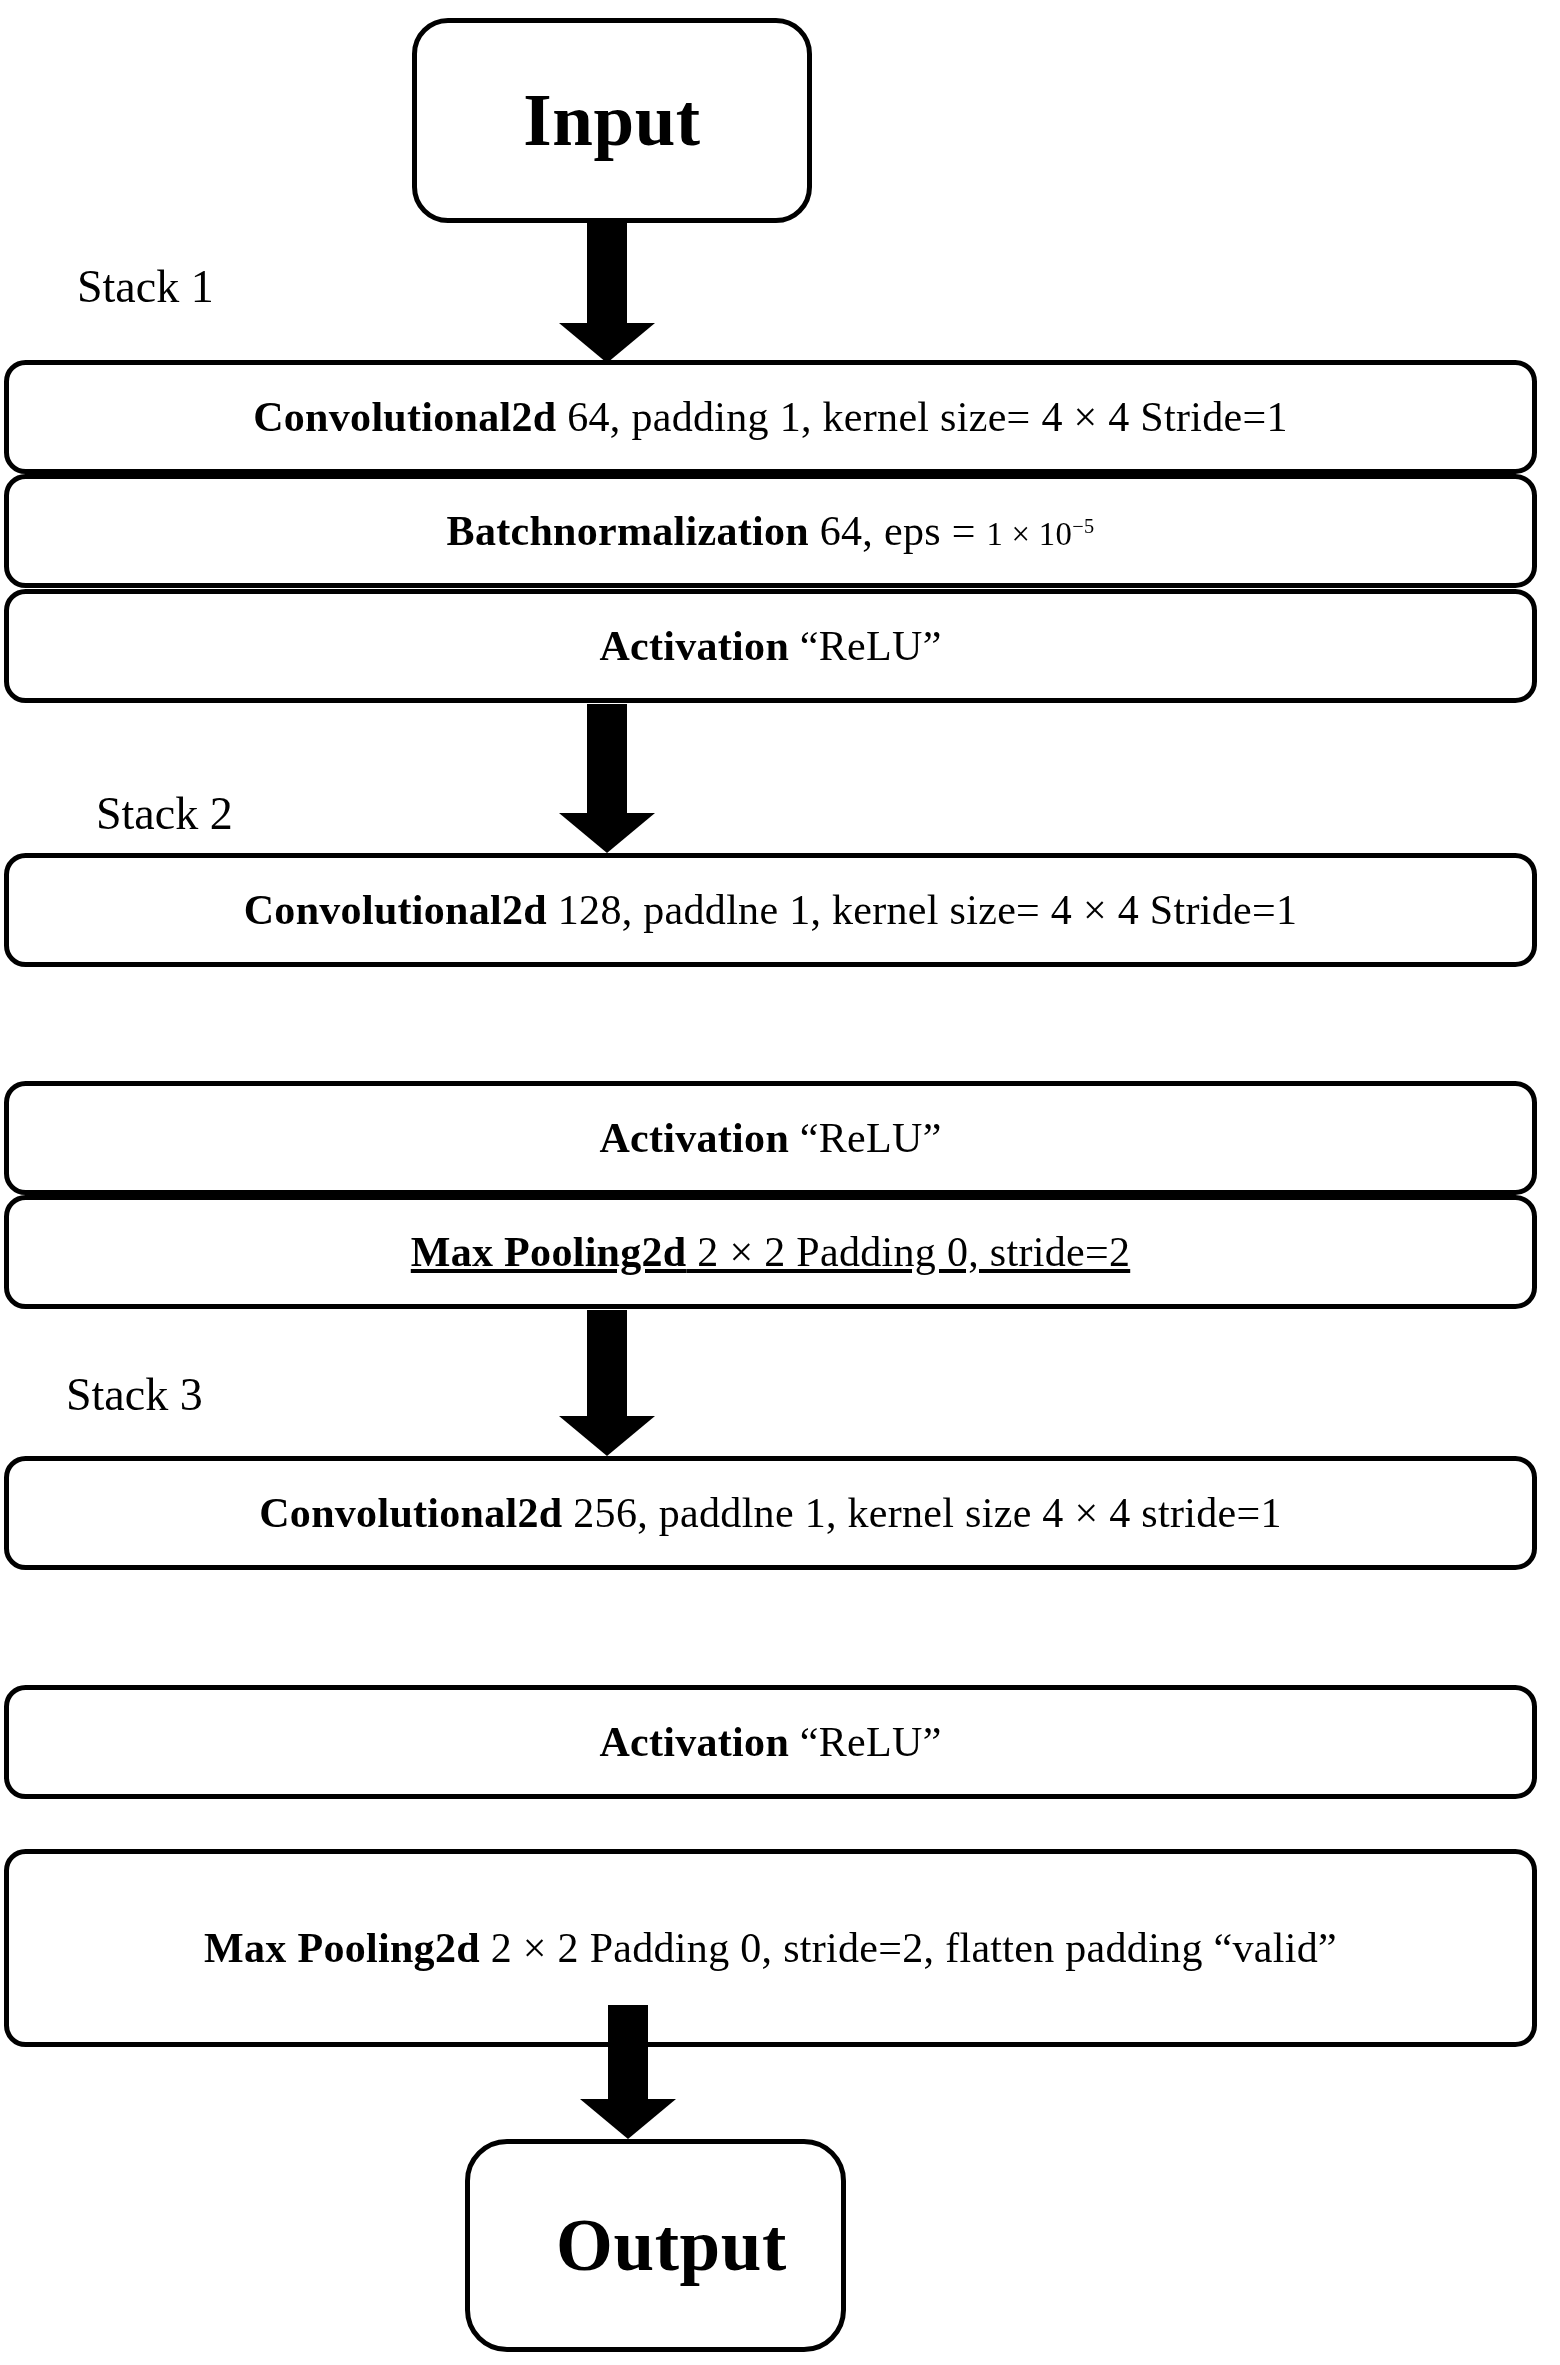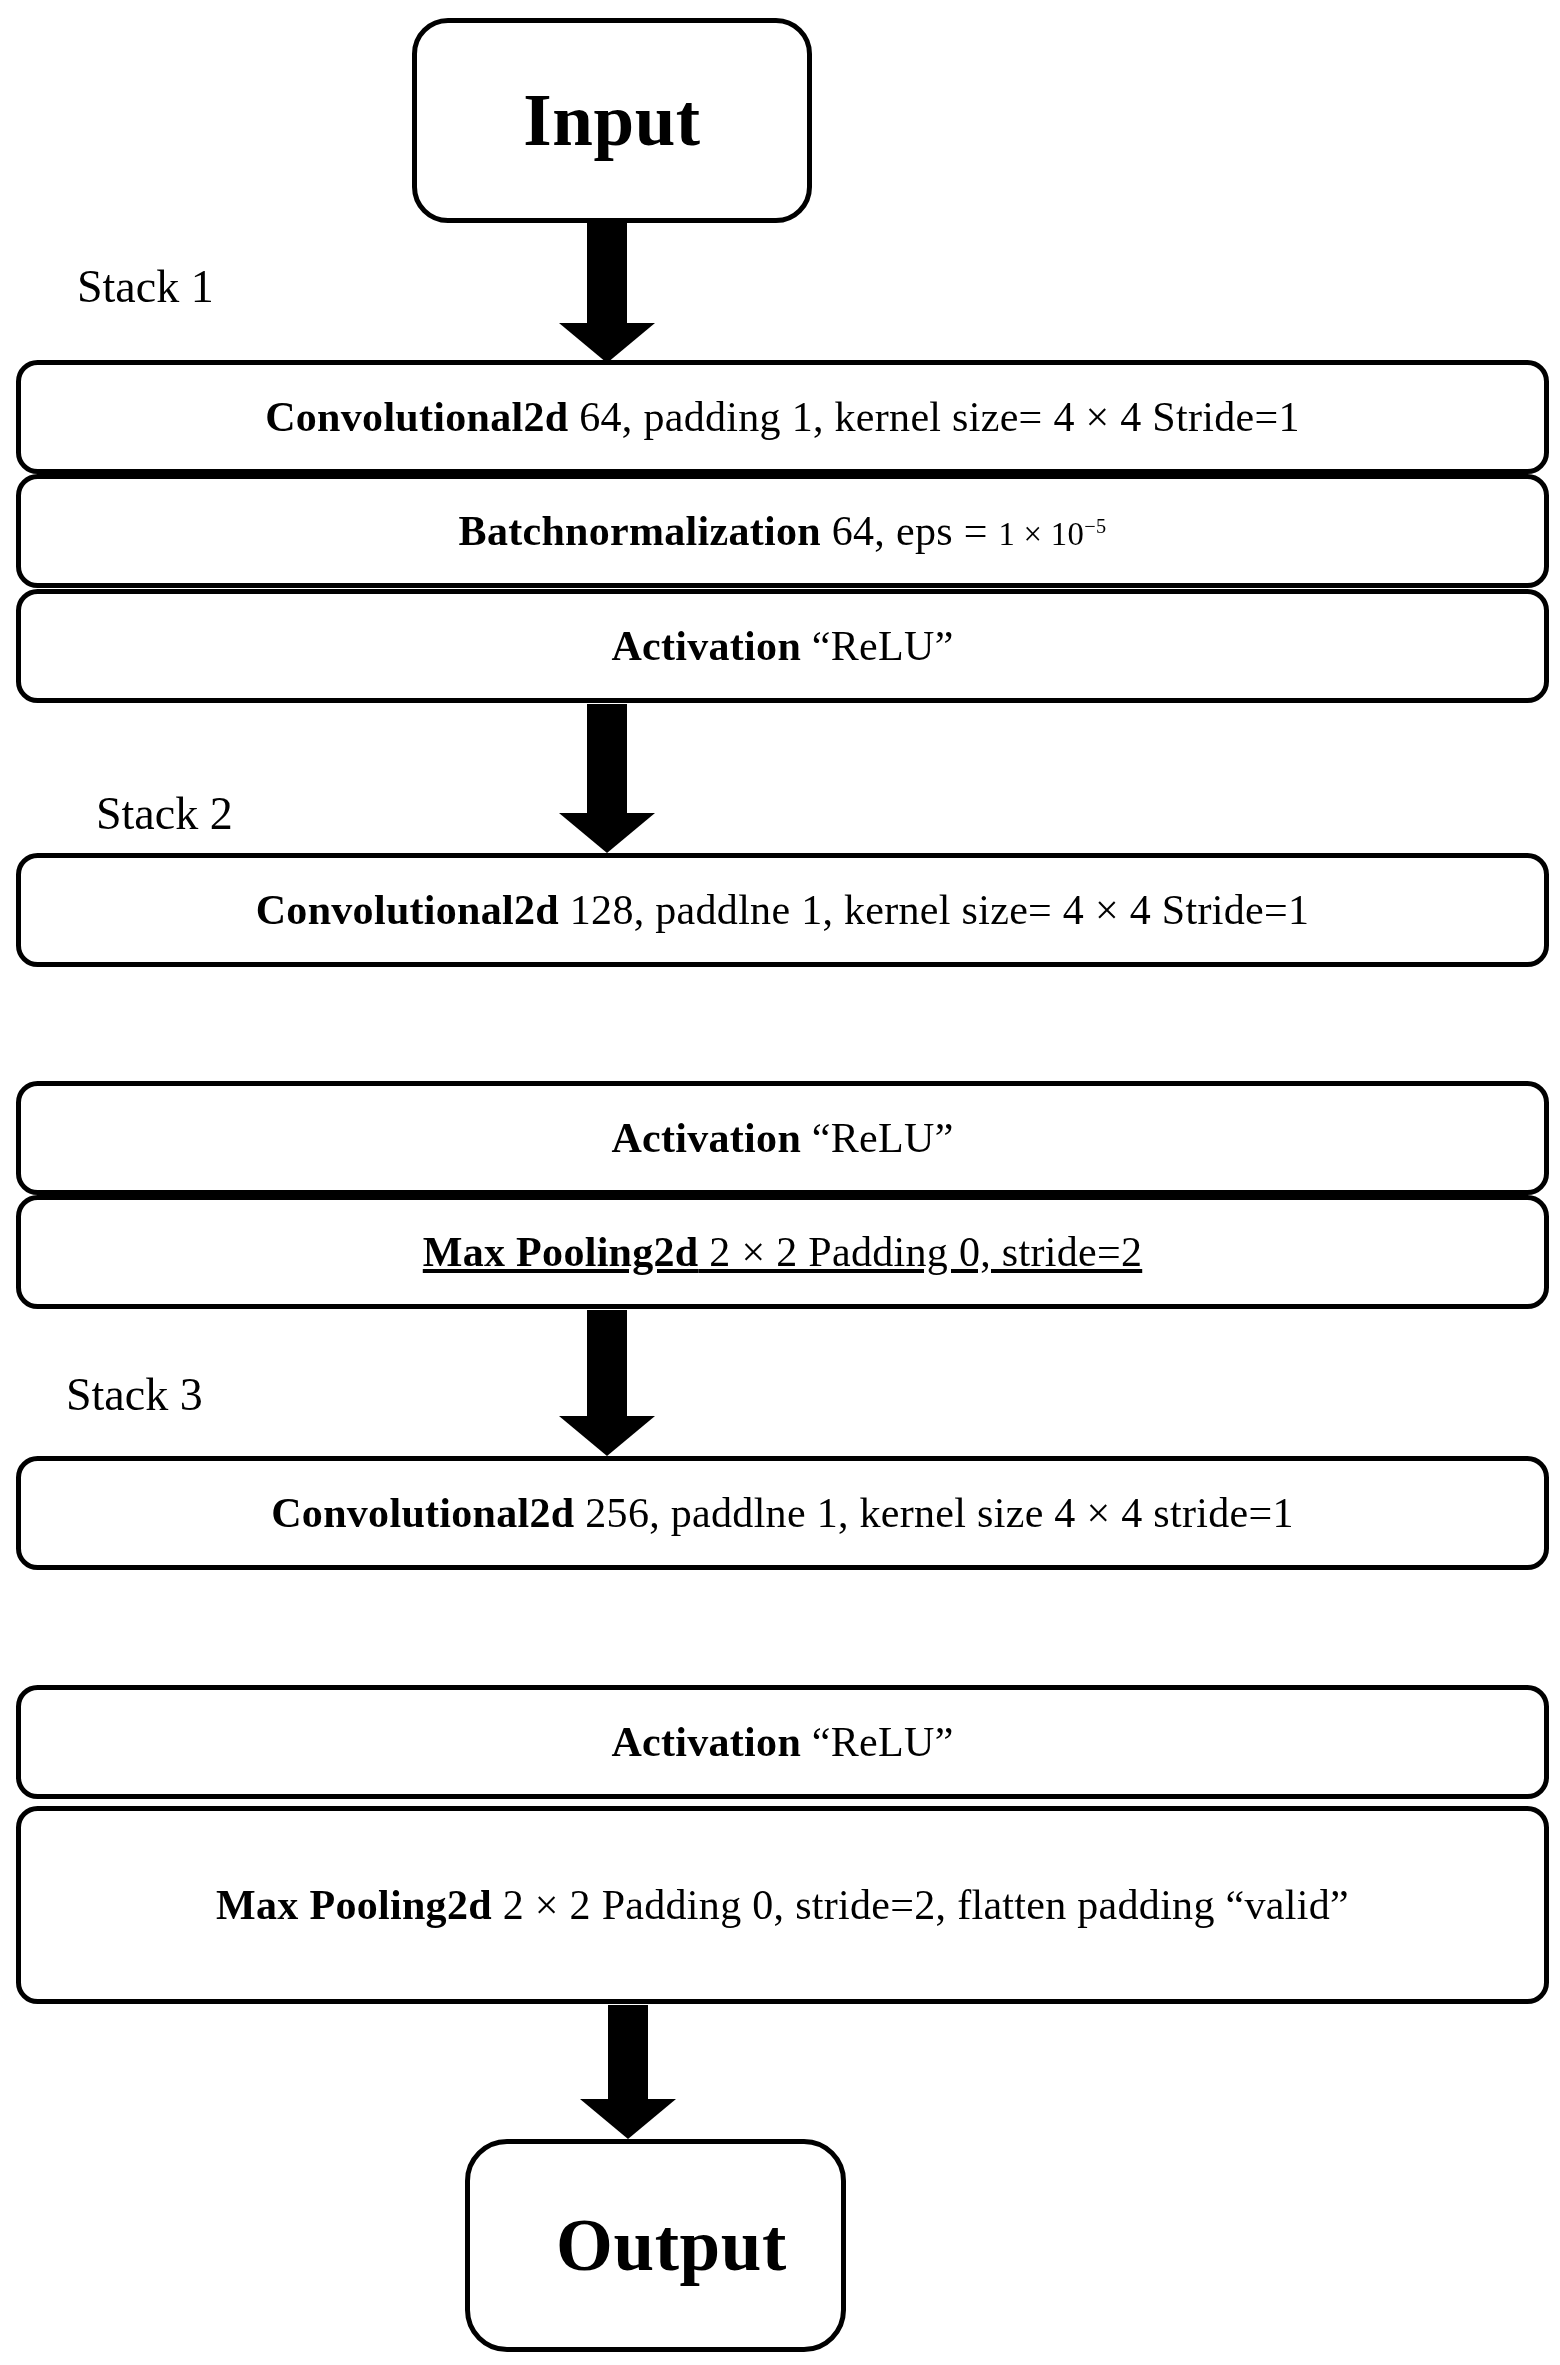--- a/index.html
+++ b/index.html
@@ -33,7 +33,7 @@
   
   .row {
     position: absolute;
-    left: 16px;
+    left: 4px;
     width: 1533px;
     height: 114px;
     box-sizing: border-box;

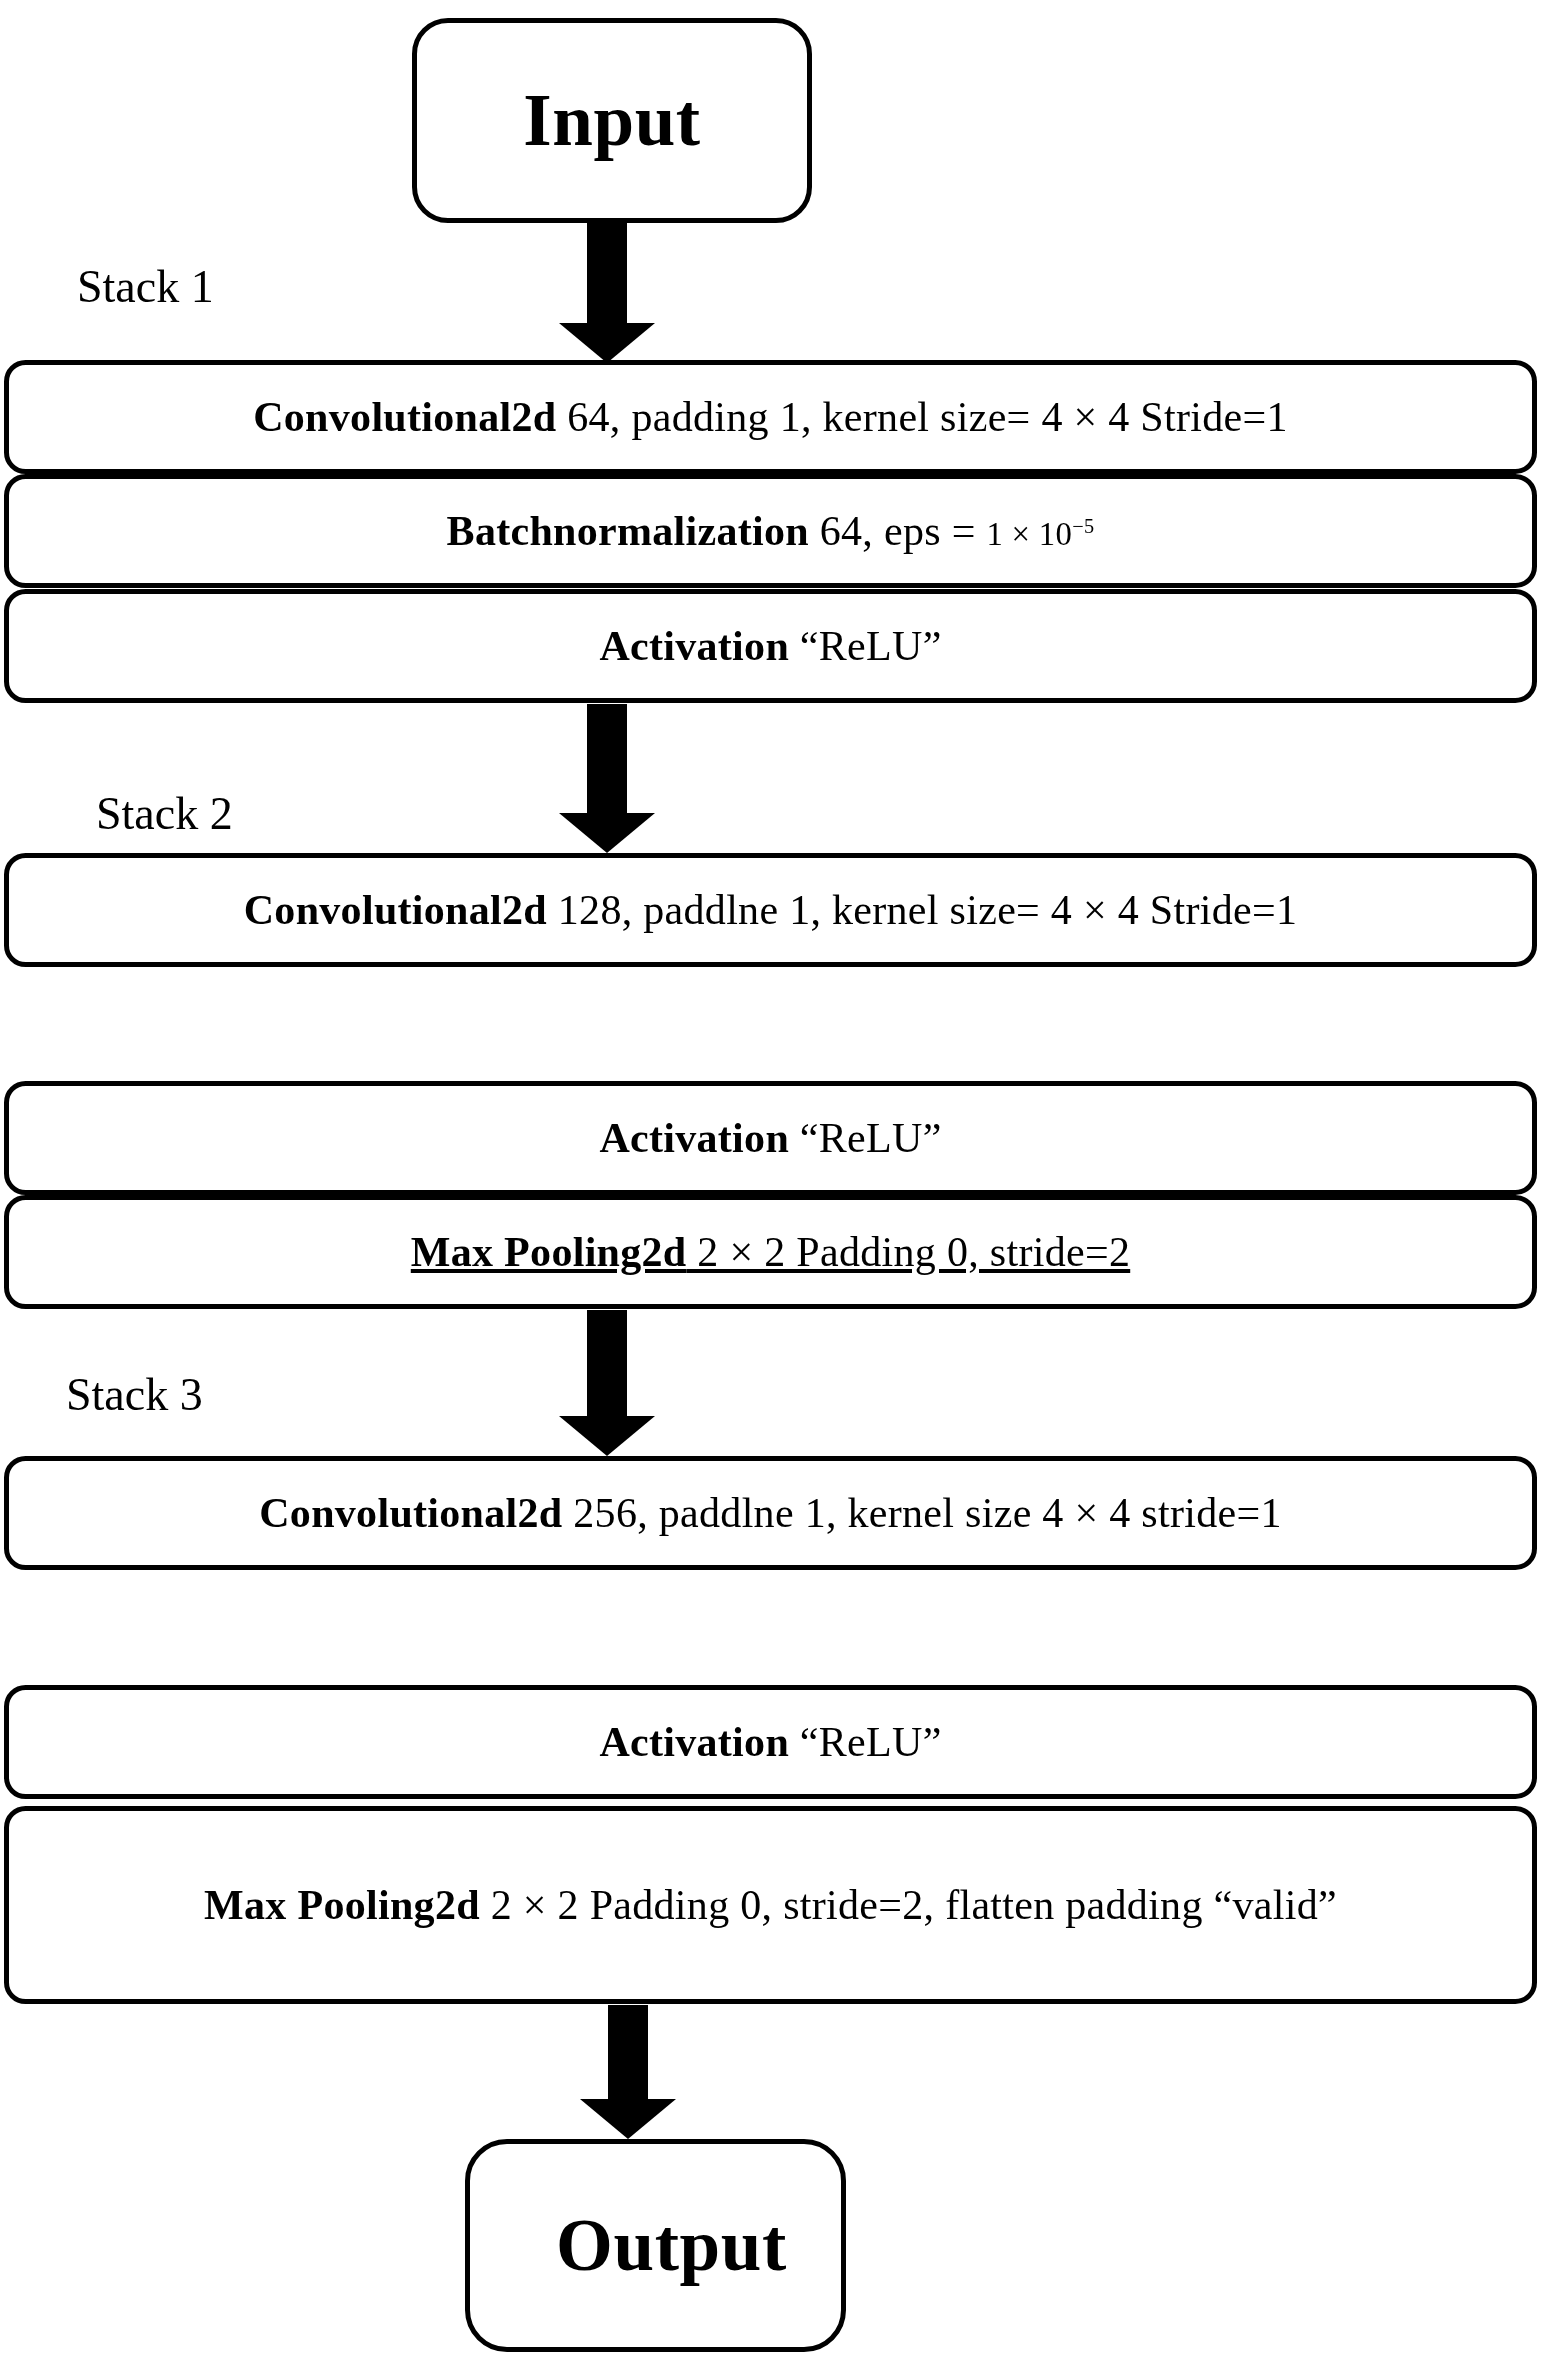--- a/index.html
+++ b/index.html
@@ -44,7 +44,7 @@
     align-items: center;
     justify-content: center;
   }
-  .row.tall { height: 198px; }
+  .row.tall { height: 198px; margin-top: 43px; }
   .row-text {
     font-size: 42px;
     letter-spacing: 0.3px;

